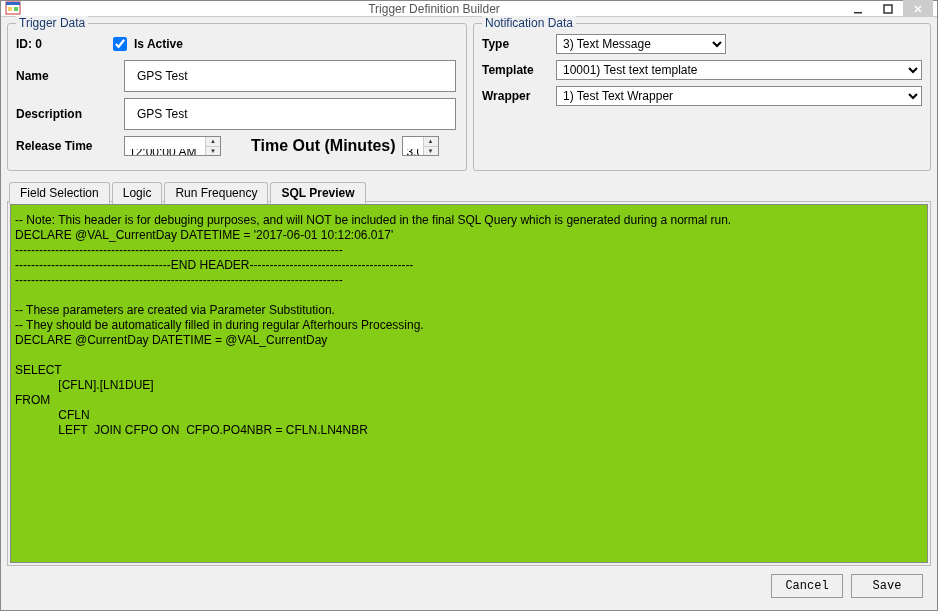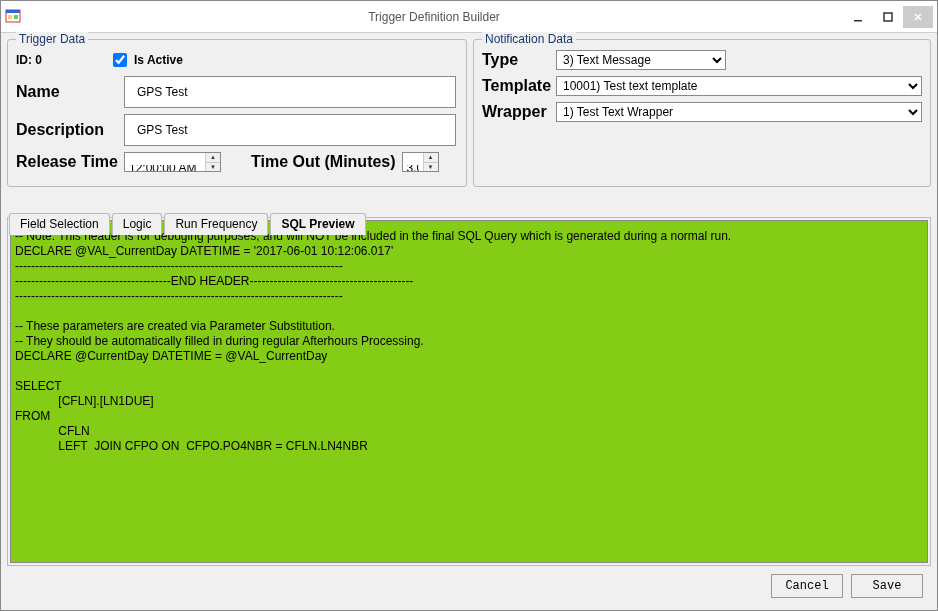--- a/index.html
+++ b/index.html
@@ -19,7 +19,7 @@
     flex-direction: column;
   }
   .titlebar {
-    height: 32px;
+    height: 16px;
     background: #fff;
     border-bottom: 1px solid #ccc;
     display: flex;

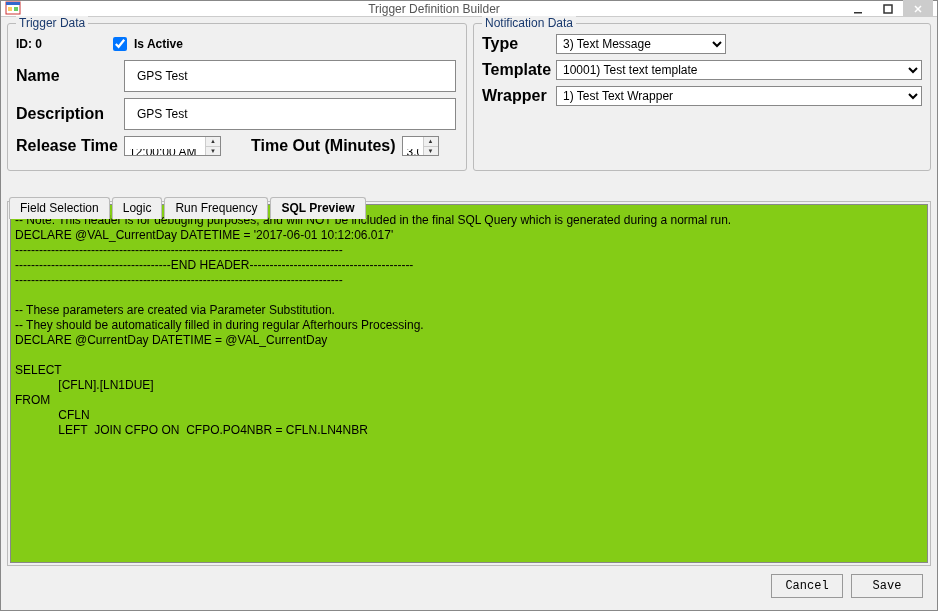--- a/index.html
+++ b/index.html
@@ -95,7 +95,7 @@
   }
   .form-label {
     width: 102px;
-    font-size: 16px;
+    font-size: 12px;
   }
   .text-input {
     border: 1px solid #888;

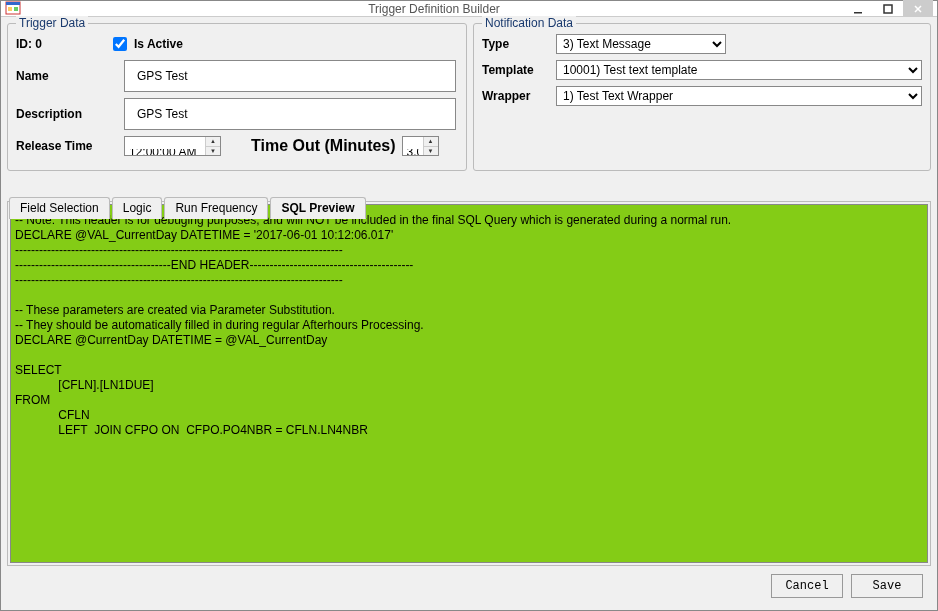--- a/index.html
+++ b/index.html
@@ -199,7 +199,7 @@
     font-size: 12px;
     border-radius: 3px 3px 0 0;
     position: relative;
-    top: 18px;
+    top: 3px;
     cursor: default;
   }
   .tab.active {

